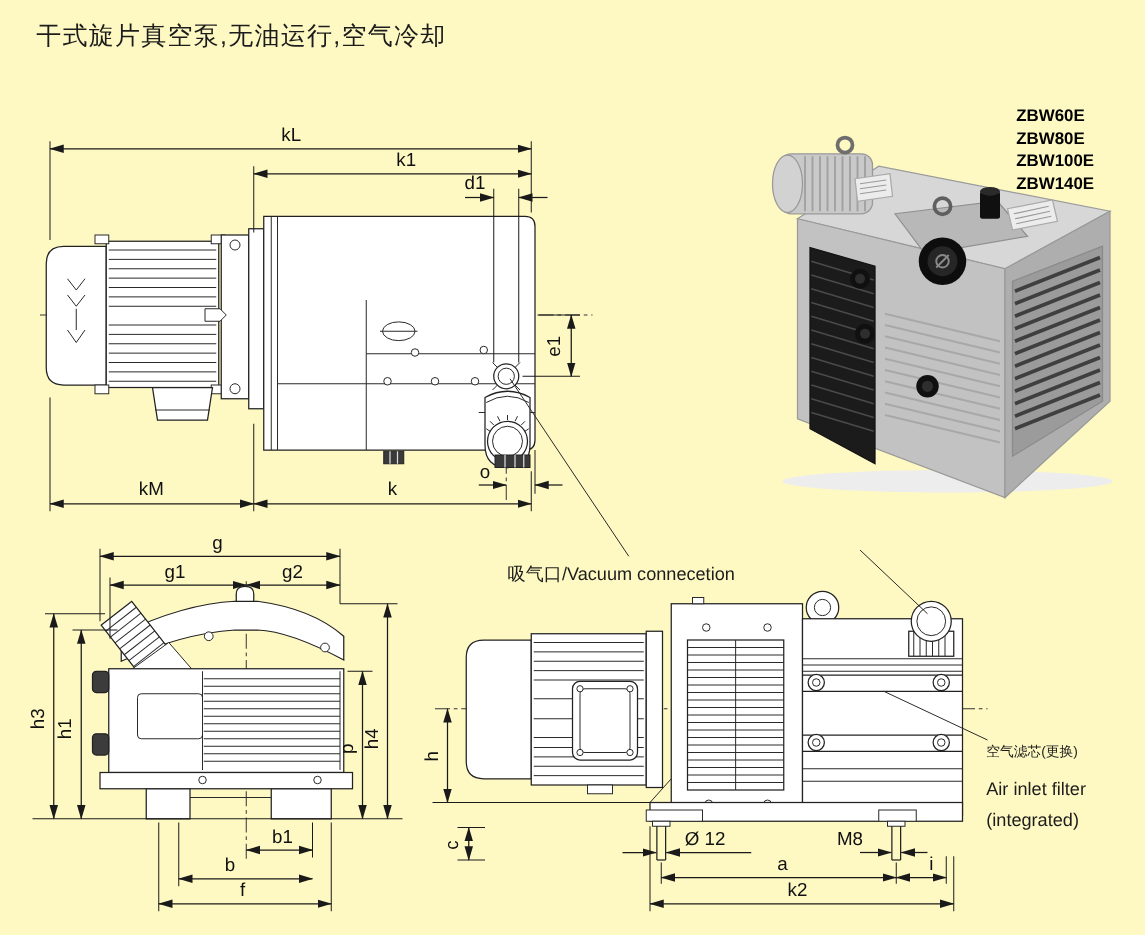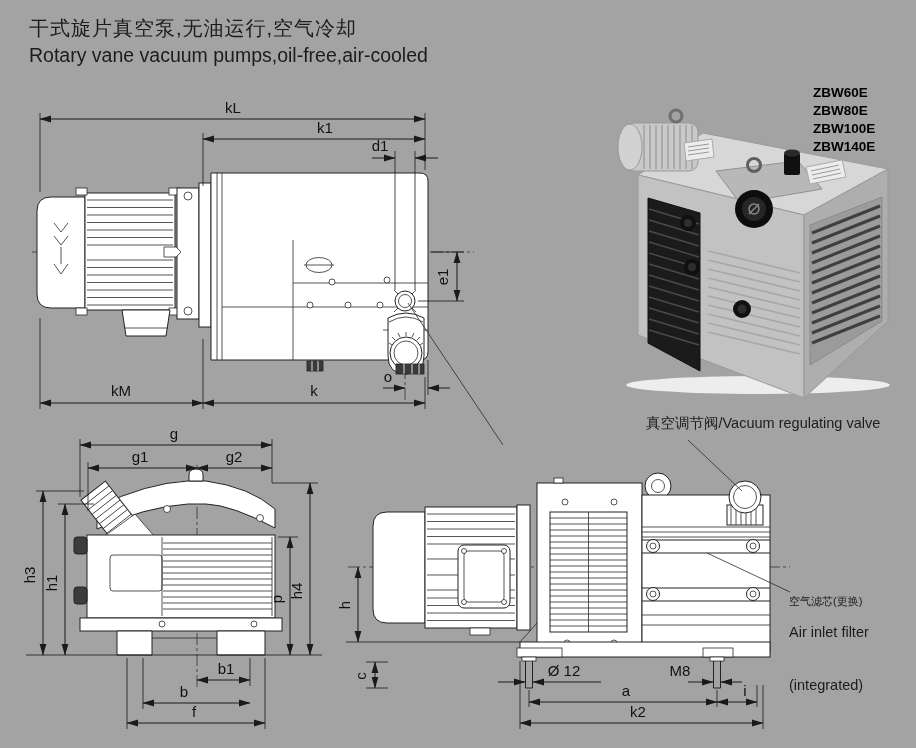--- a/index.html
+++ b/index.html
@@ -3,7 +3,7 @@
 <meta charset="utf-8">
 <style>
   html,body{margin:0;padding:0;background:#fff;}
-  #page{position:relative;width:916px;height:748px;background:#a3a3a3;overflow:hidden;
+  #page{position:relative;width:916px;height:748px;background:#fef9c3;overflow:hidden;
         font-family:"Liberation Sans",sans-serif;color:#111;}
   .label{position:absolute;z-index:6;white-space:nowrap;}
   #title-zh{left:29px;top:15px;font-size:20px;letter-spacing:1px;color:#1c1c1c;}

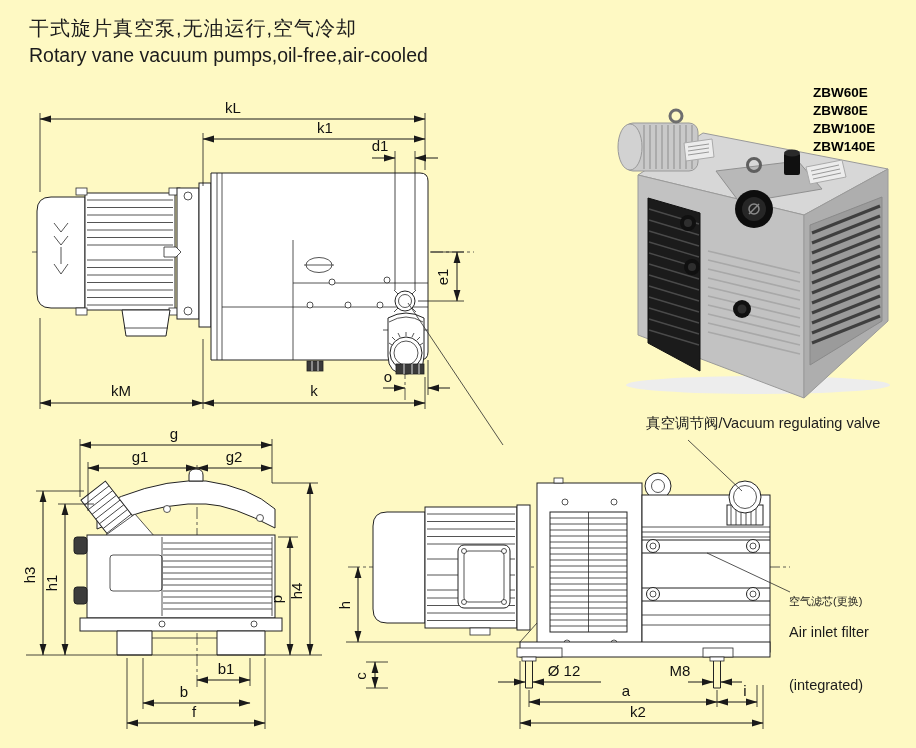--- a/index.html
+++ b/index.html
@@ -31,7 +31,6 @@
 <div id="page">
 
   <div class="label" id="title-zh">干式旋片真空泵,无油运行,空气冷却</div>
-  <div class="label" id="title-en">Rotary vane vacuum pumps,oil-free,air-cooled</div>
 
   <div class="label" id="models">
     <div>ZBW60E</div>

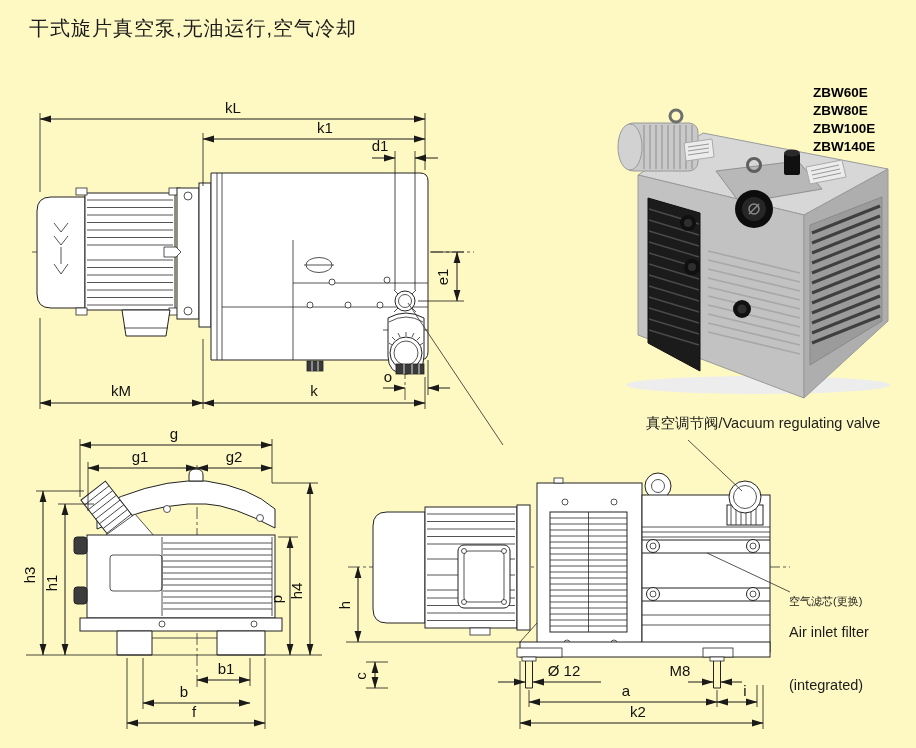--- a/index.html
+++ b/index.html
@@ -39,7 +39,6 @@
     <div>ZBW140E</div>
   </div>
 
-  <div class="label" id="lbl-valve">真空调节阀/Vacuum regulating valve</div>
   <div class="label" id="lbl-filter1">空气滤芯(更换)</div>
   <div class="label" id="lbl-filter2">Air inlet filter</div>
   <div class="label" id="lbl-filter3">(integrated)</div>

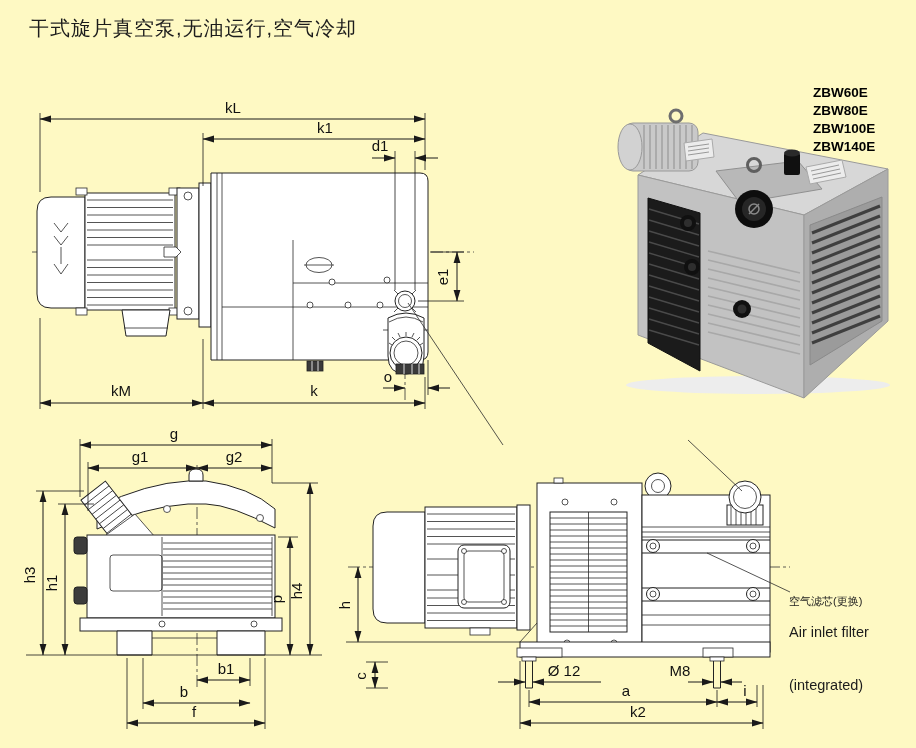--- a/index.html
+++ b/index.html
@@ -39,6 +39,7 @@
     <div>ZBW140E</div>
   </div>
 
+  <div class="label" id="lbl-vac">吸气口/Vacuum connecetion</div>
   <div class="label" id="lbl-filter1">空气滤芯(更换)</div>
   <div class="label" id="lbl-filter2">Air inlet filter</div>
   <div class="label" id="lbl-filter3">(integrated)</div>

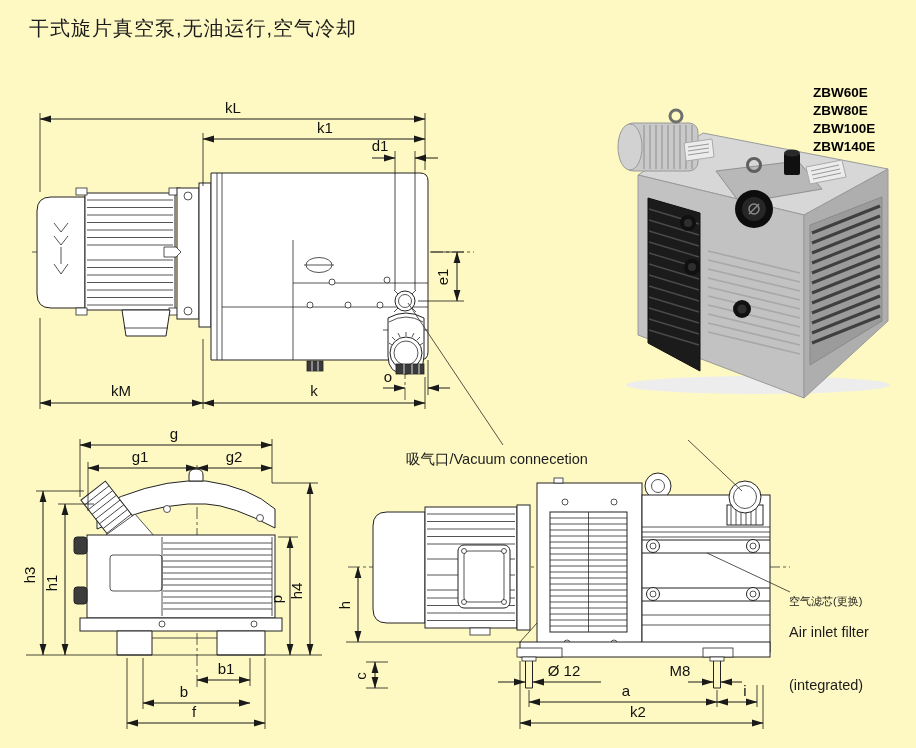--- a/index.html
+++ b/index.html
@@ -13,7 +13,7 @@
   #lbl-valve{left:646px;top:414px;font-size:14.5px;color:#1c1c1c;}
   #lbl-filter1{left:789px;top:594px;font-size:11px;color:#1c1c1c;}
   #lbl-filter2{left:789px;top:624px;font-size:14.5px;color:#1c1c1c;}
-  #lbl-filter3{left:789px;top:649px;font-size:14.5px;color:#1c1c1c;margin-top:28px;}
+  #lbl-filter3{left:789px;top:649px;font-size:14.5px;color:#1c1c1c;}
   svg{position:absolute;overflow:visible;}
   .ln{stroke:#222;stroke-width:1;fill:none;}
   .ln2{stroke:#2a2a2a;stroke-width:0.8;fill:none;}

